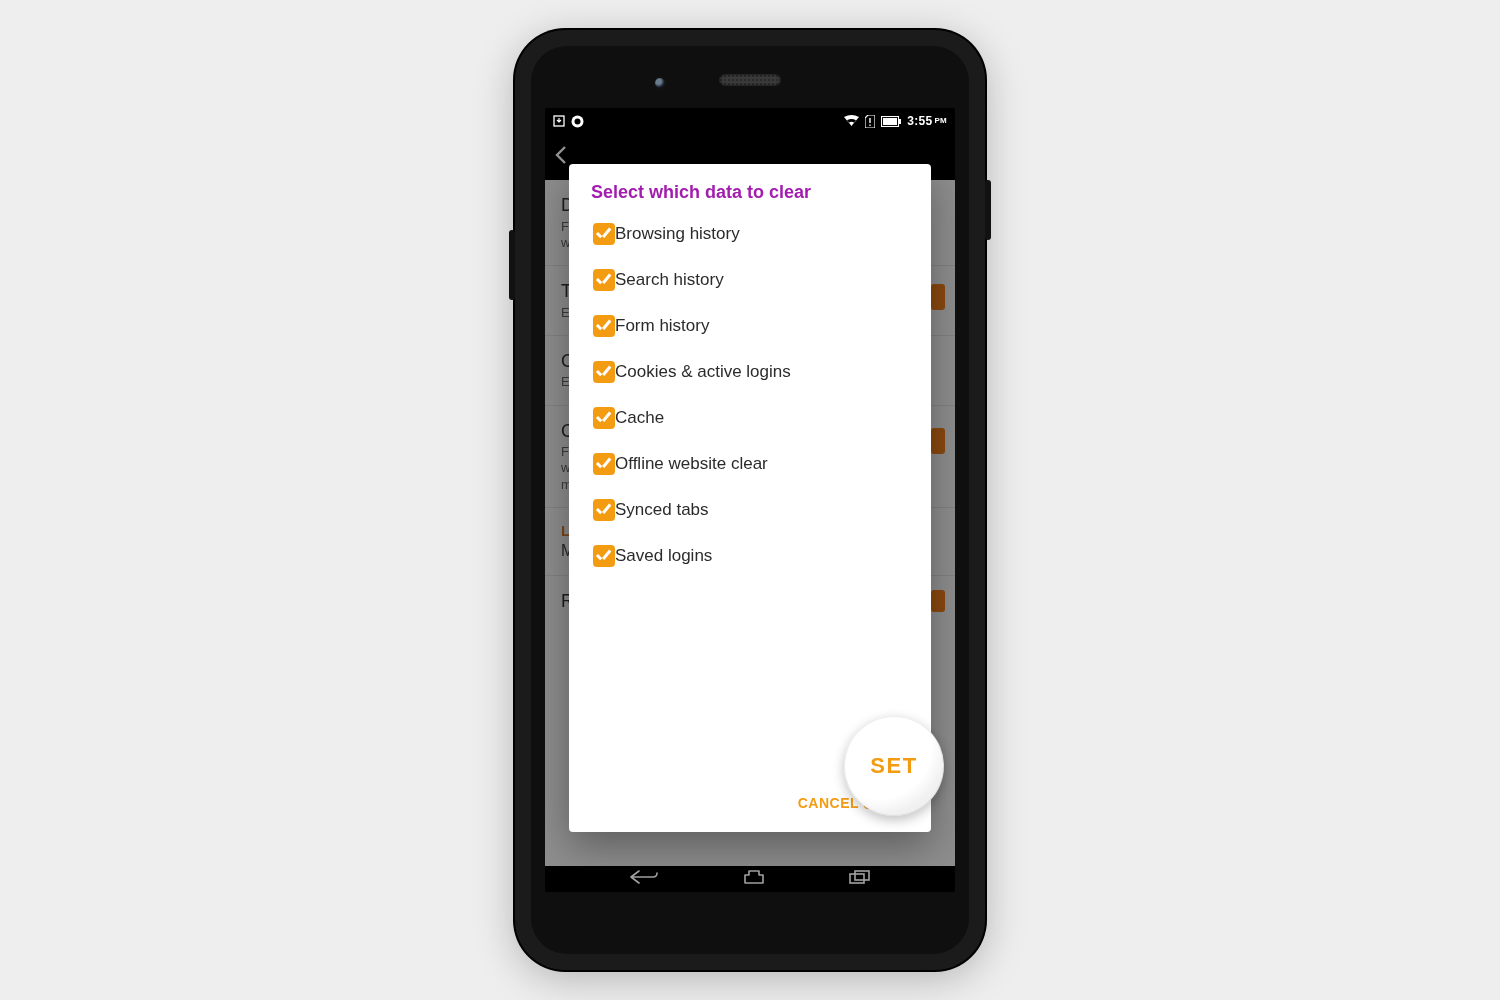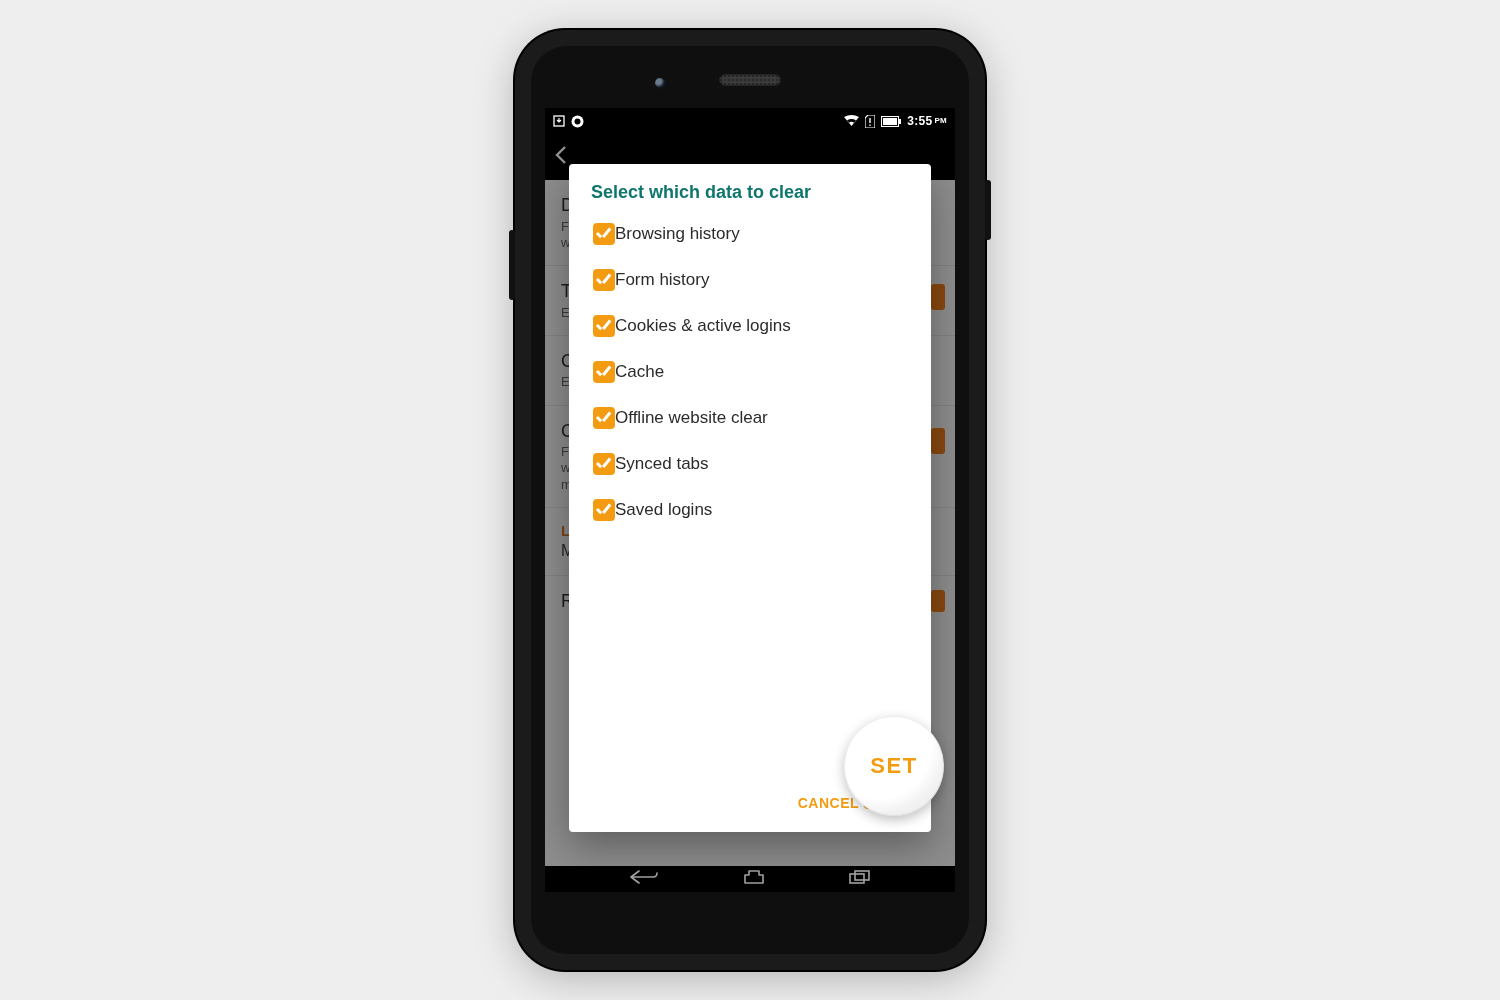--- a/index.html
+++ b/index.html
@@ -81,7 +81,7 @@
     display:flex;flex-direction:column;padding:6px 0 2px;
   }
   .dialog-title{
-    font-size:18px;font-weight:700;color:#0f766e;padding:12px 22px 8px;
+    font-size:18px;font-weight:700;color:#a21caf;padding:12px 22px 8px;
   }
   .dialog-list{flex:1;overflow:hidden;}
   .dlg-row{

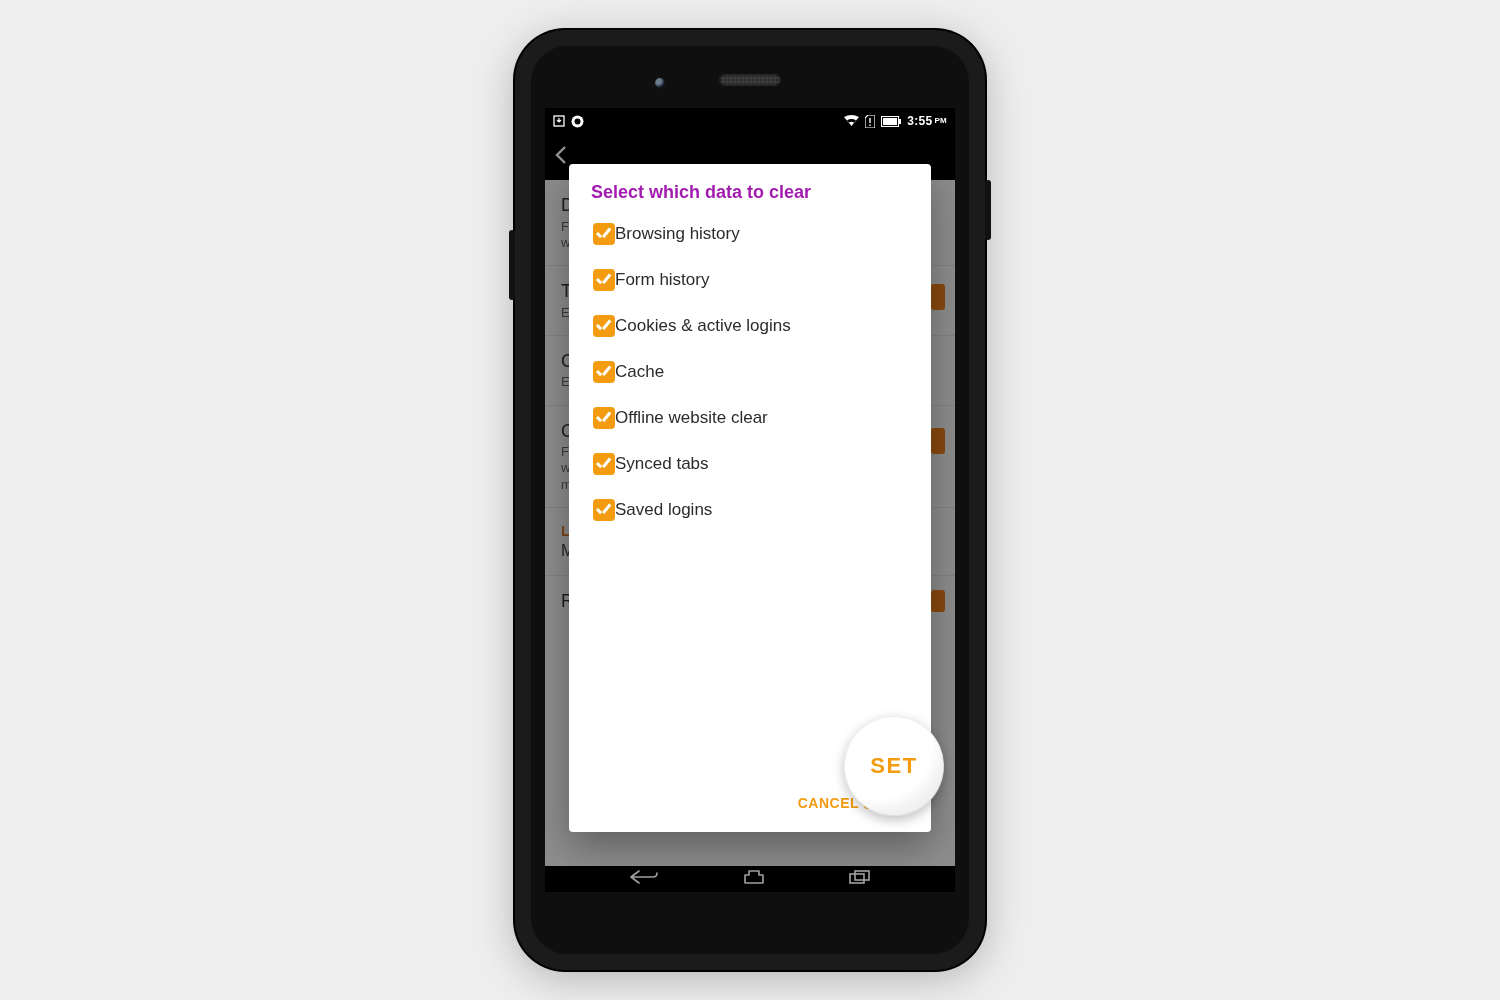--- a/index.html
+++ b/index.html
@@ -221,6 +221,10 @@
             <div class="dlg-row">
               <span class="chk"></span>
               <span class="dlg-label">Browsing history</span>
+            </div>
+            <div class="dlg-row">
+              <span class="chk"></span>
+              <span class="dlg-label">Search history</span>
             </div>
             <div class="dlg-row">
               <span class="chk"></span>

